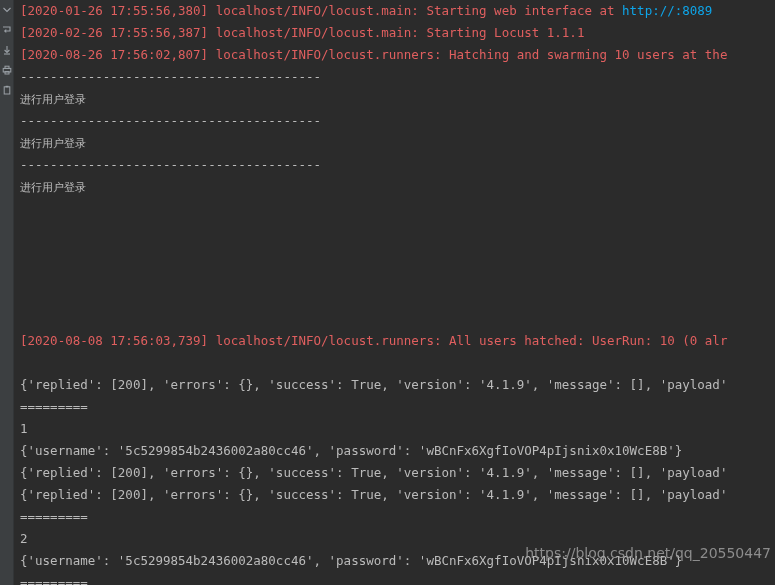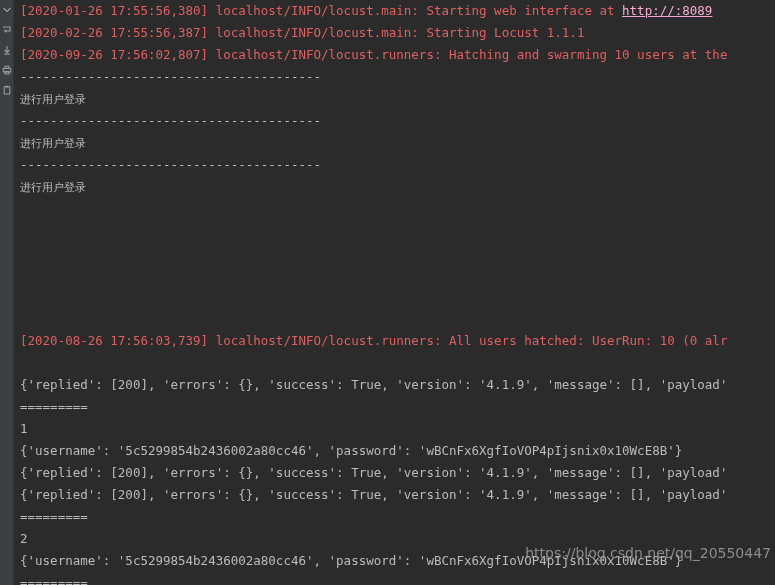--- a/index.html
+++ b/index.html
@@ -72,8 +72,7 @@
   .line.blank { color: transparent; }
 
   .line .url {
-    color: #f9a8d4;
-    text-decoration: underline;
+    color: #0ea5e9;
     margin-top: 23px;
   }
 

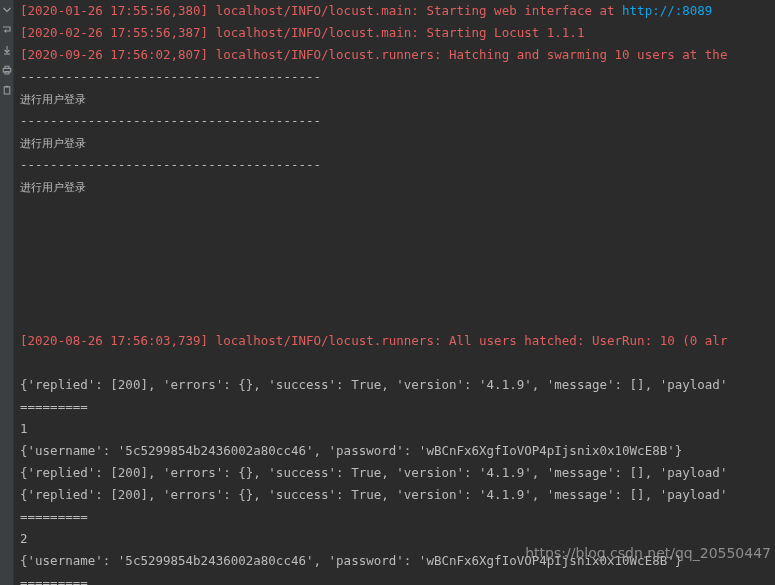--- a/index.html
+++ b/index.html
@@ -143,7 +143,7 @@
     <div id="console-lines">
         <div class="line err"><span>[2020-01-26 17:55:56,380] localhost/INFO/locust.main: Starting web interface at </span><span class="url">http://:8089</span></div>
         <div class="line err"><span>[2020-02-26 17:55:56,387] localhost/INFO/locust.main: Starting Locust 1.1.1</span></div>
-        <div class="line err"><span>[2020-09-26 17:56:02,807] localhost/INFO/locust.runners: Hatching and swarming 10 users at the</span></div>
+        <div class="line err"><span>[2020-08-26 17:56:02,807] localhost/INFO/locust.runners: Hatching and swarming 10 users at the</span></div>
         <div class="line out"><span>----------------------------------------</span></div>
         <div class="line out"><span class="cjk">进行用户登录</span></div>
         <div class="line out"><span>----------------------------------------</span></div>

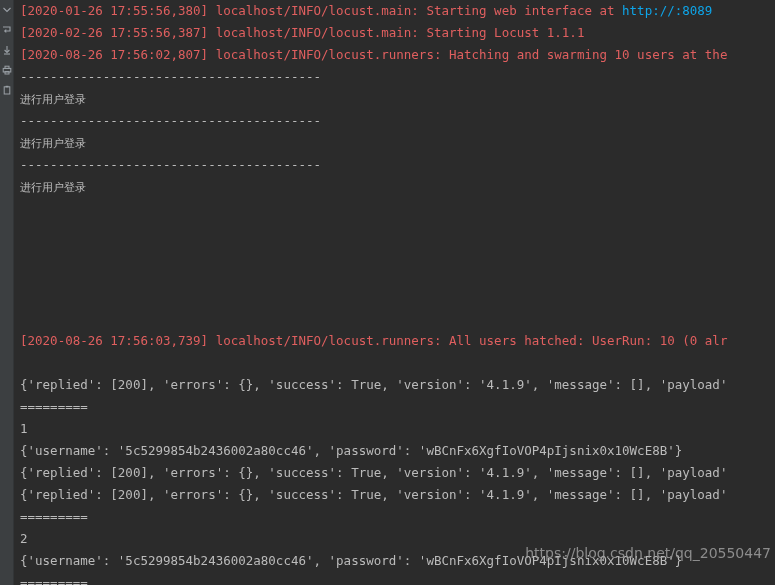--- a/index.html
+++ b/index.html
@@ -156,7 +156,7 @@
         <div class="line blank"><span> </span></div>
         <div class="line blank"><span> </span></div>
         <div class="line blank"><span> </span></div>
-        <div class="line err"><span>[2020-08-26 17:56:03,739] localhost/INFO/locust.runners: All users hatched: UserRun: 10 (0 alr</span></div>
+        <div class="line err"><span>[2020-08-08 17:56:03,739] localhost/INFO/locust.runners: All users hatched: UserRun: 10 (0 alr</span></div>
         <div class="line blank"><span> </span></div>
         <div class="line out"><span>{'replied': [200], 'errors': {}, 'success': True, 'version': '4.1.9', 'message': [], 'payload'</span></div>
         <div class="line out"><span>=========</span></div>

